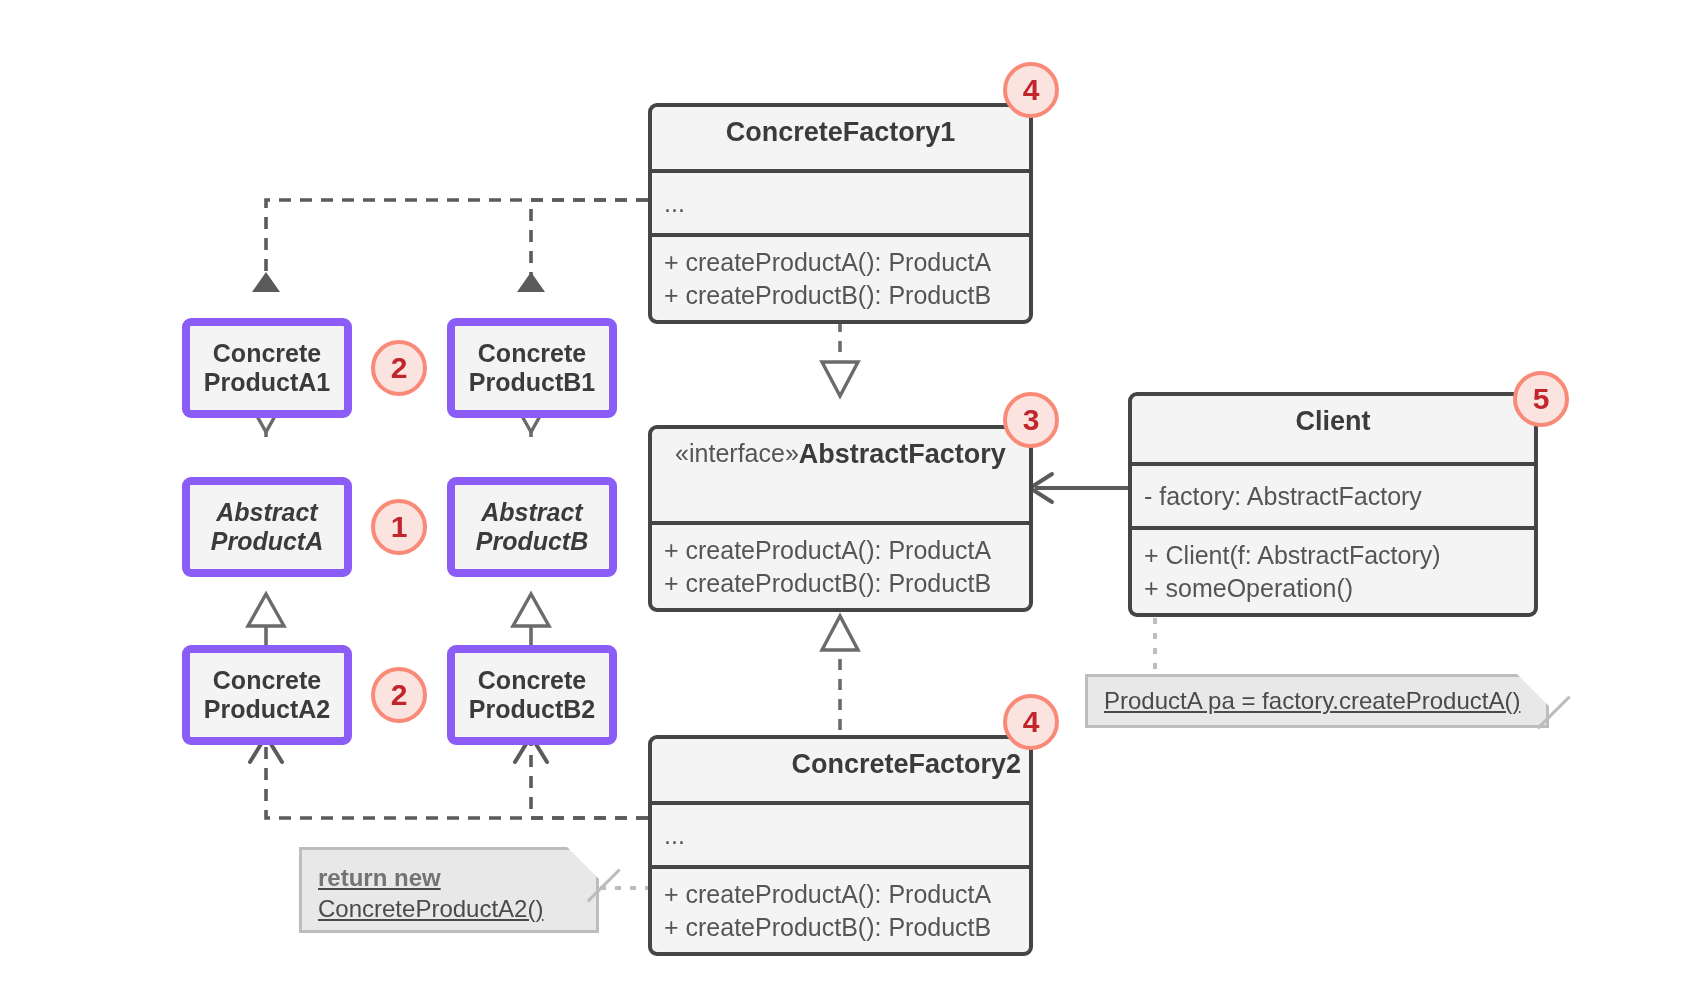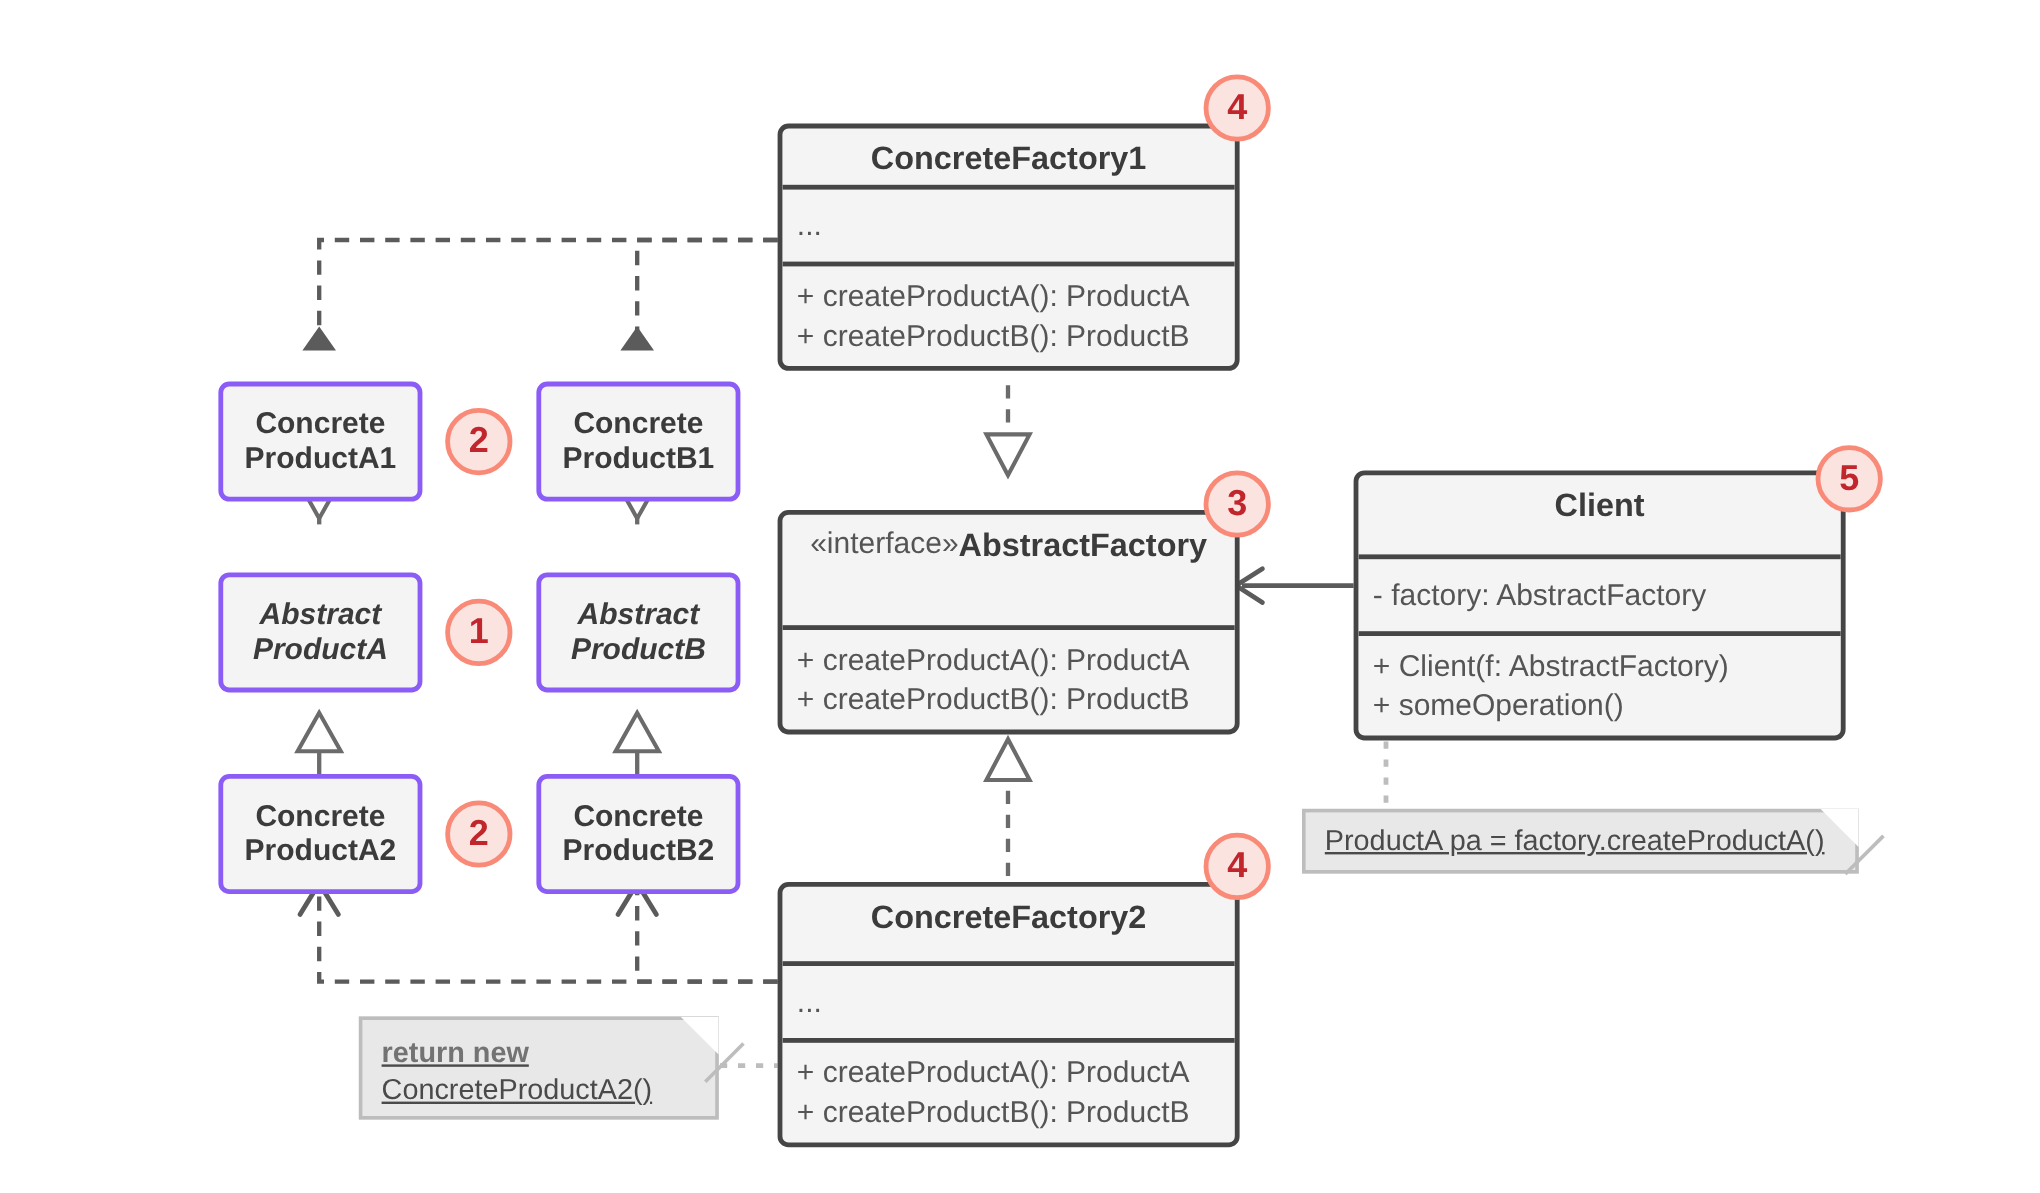--- a/index.html
+++ b/index.html
@@ -205,7 +205,7 @@
   </svg>
 
   <div class="umlbox" style="left:648px; top:103px; width:385px;">
-    <div class="hdr" style="font-size:27px; height:47px;">
+    <div class="hdr" style="font-size:27px; height:62px;">
       <span class="clsname">ConcreteFactory1</span>
     </div>
     <div class="sep"></div>

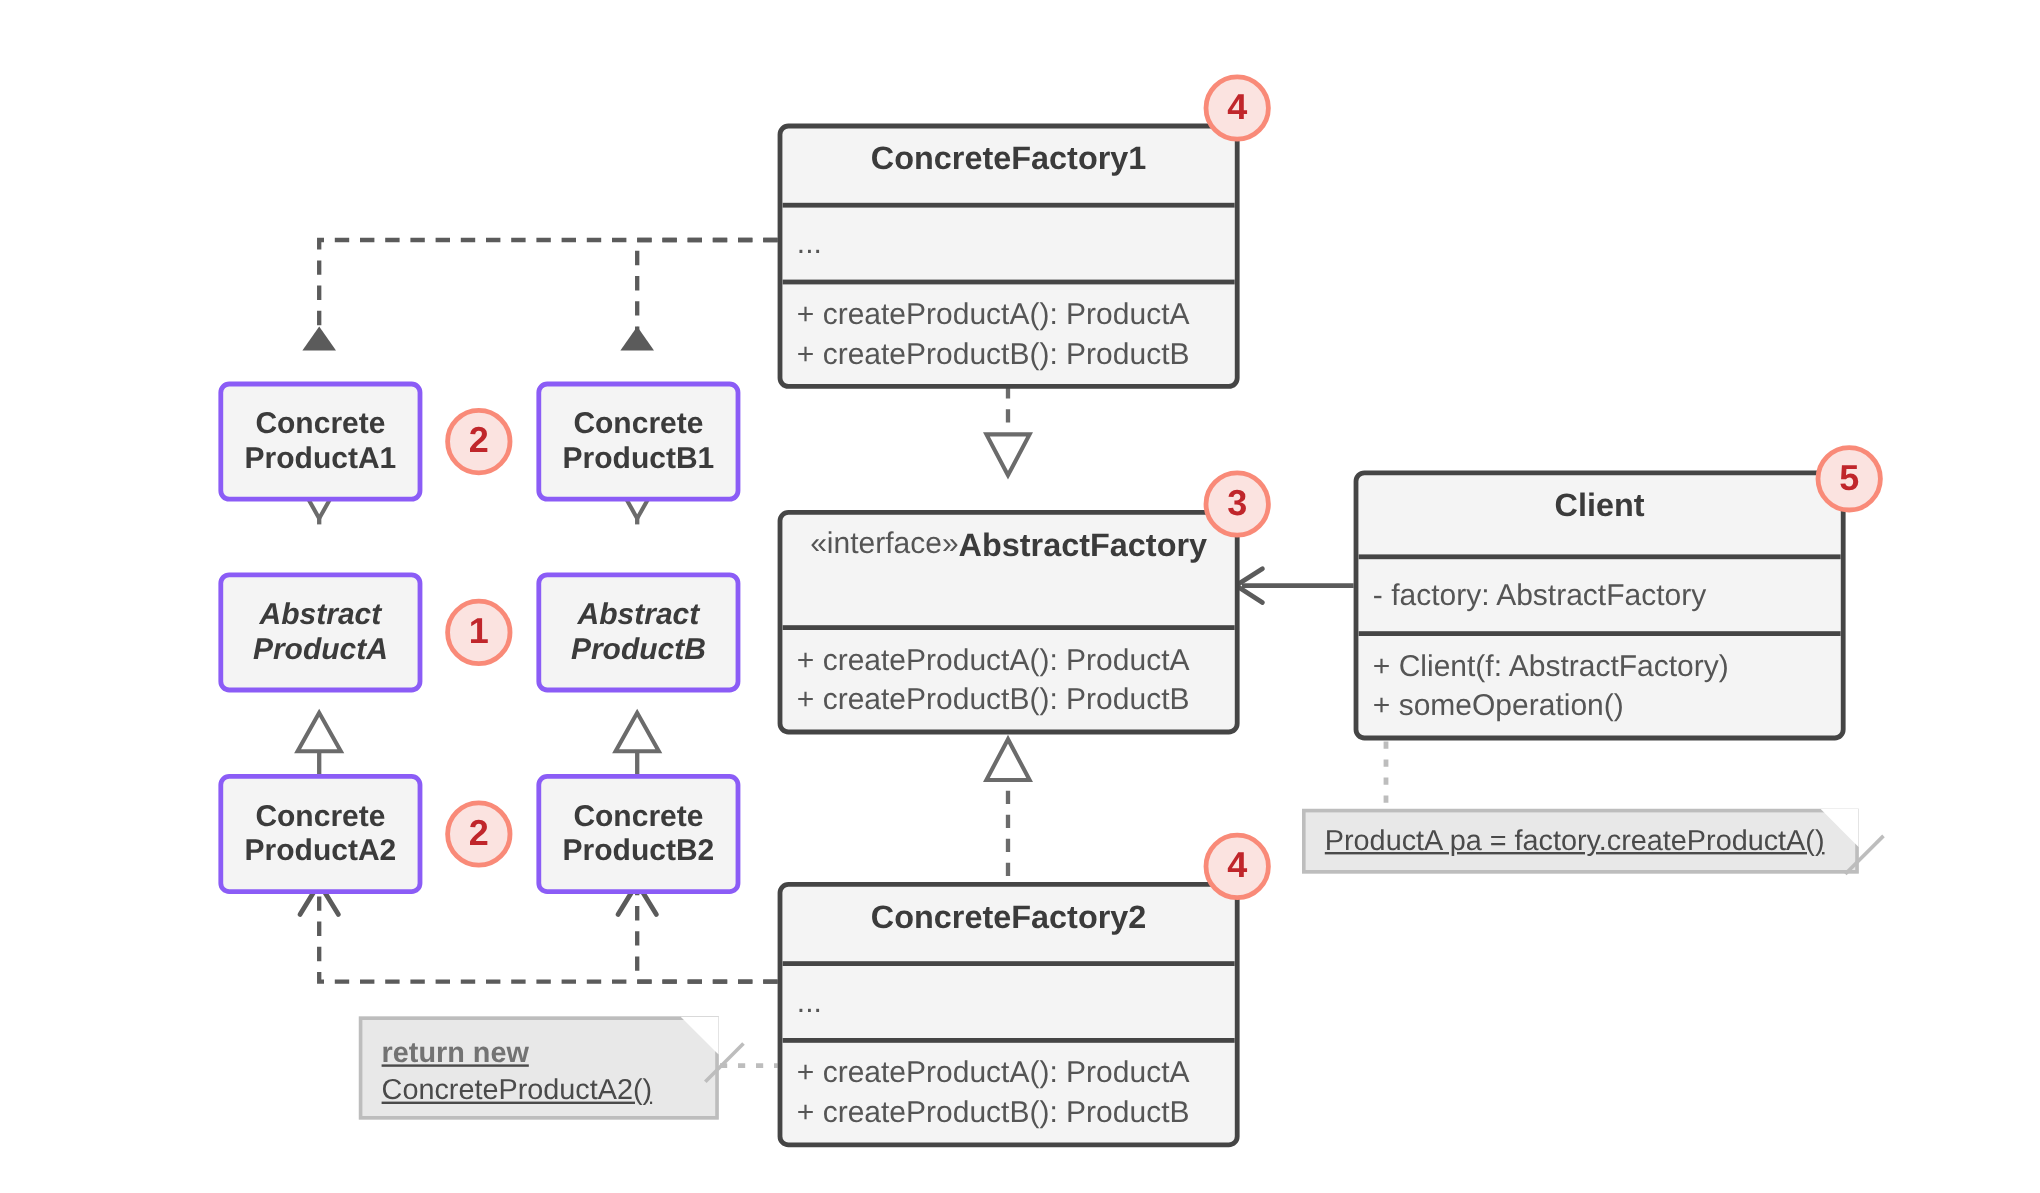--- a/index.html
+++ b/index.html
@@ -61,7 +61,7 @@
   .prodbox {
     position: absolute;
     background: #f4f4f4;
-    border: 4px solid #8b5cf6;
+    border: 8px solid #8b5cf6;
     border-radius: 9px;
     display: flex;
     align-items: center;

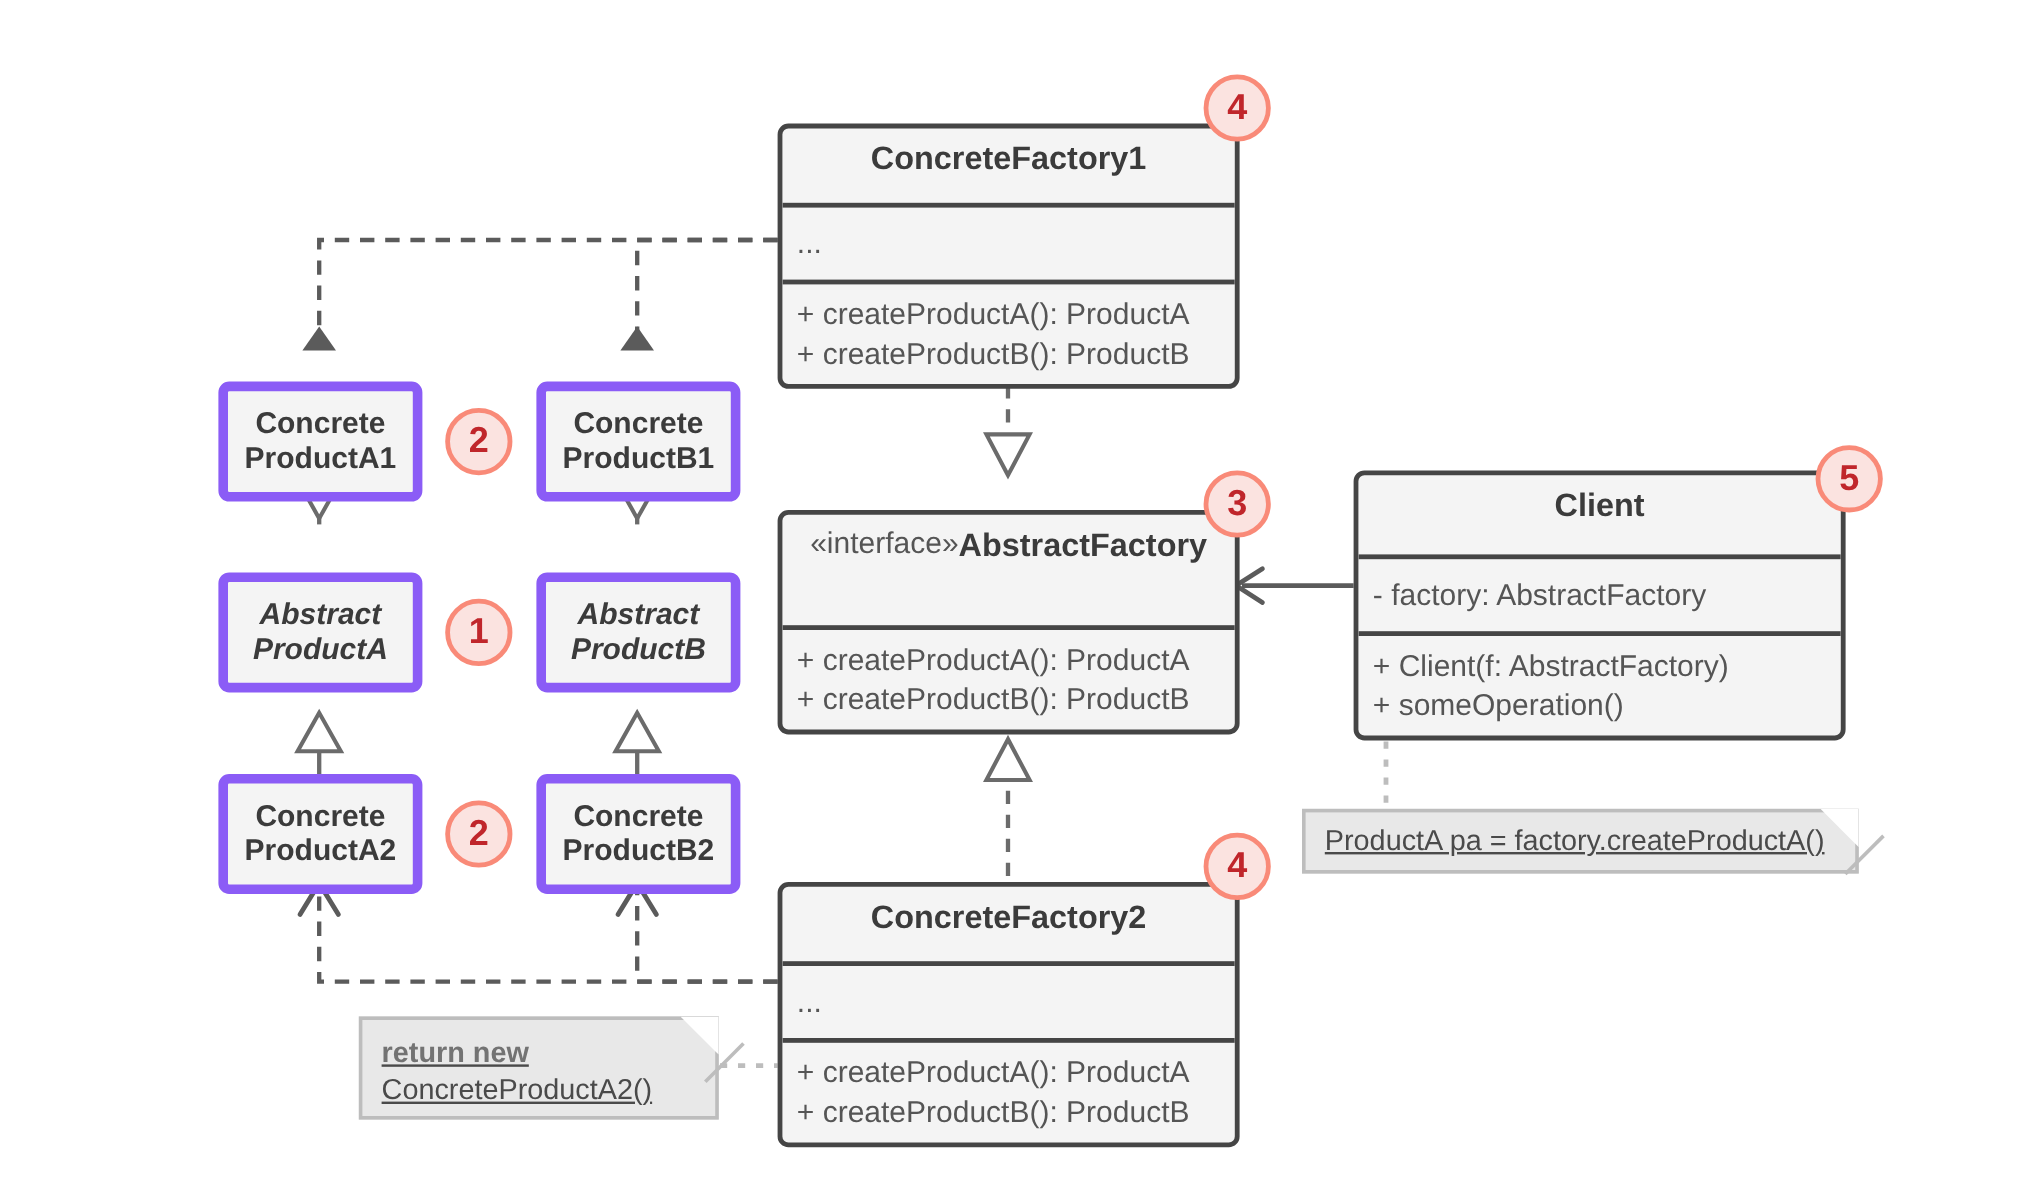--- a/index.html
+++ b/index.html
@@ -238,7 +238,7 @@
     </div>
 
   <div class="umlbox" style="left:648px; top:735px; width:385px;">
-    <div class="hdr" style="font-size:27px; height:62px;">
+    <div class="hdr" style="font-size:27px; height:62px;text-align:right;">
       <span class="clsname">ConcreteFactory2</span>
     </div>
     <div class="sep"></div>

